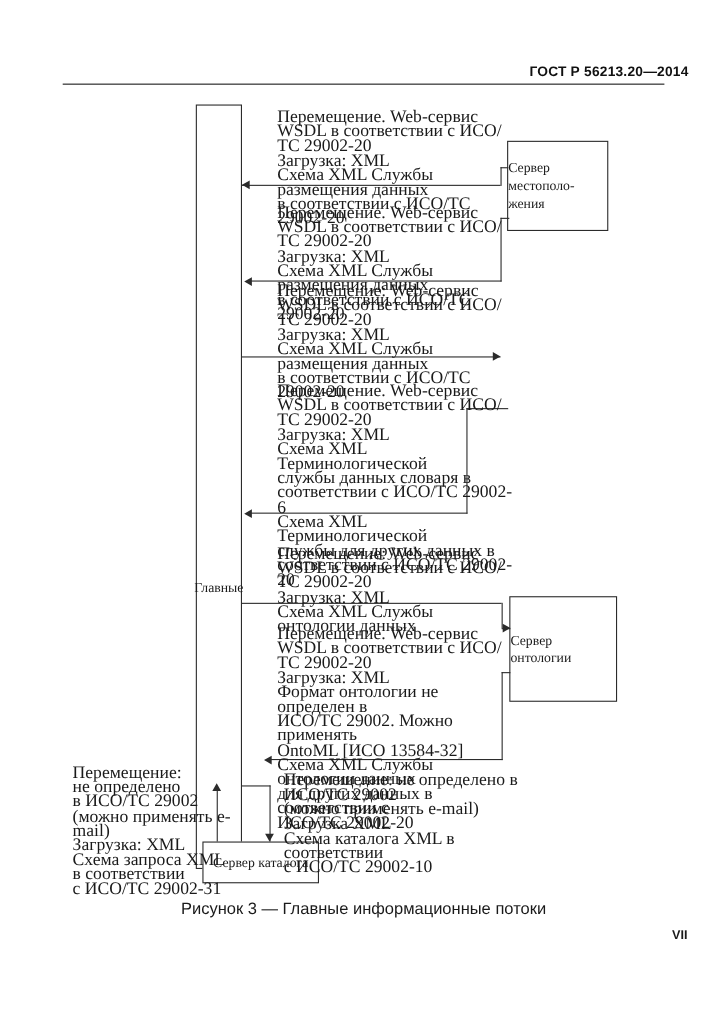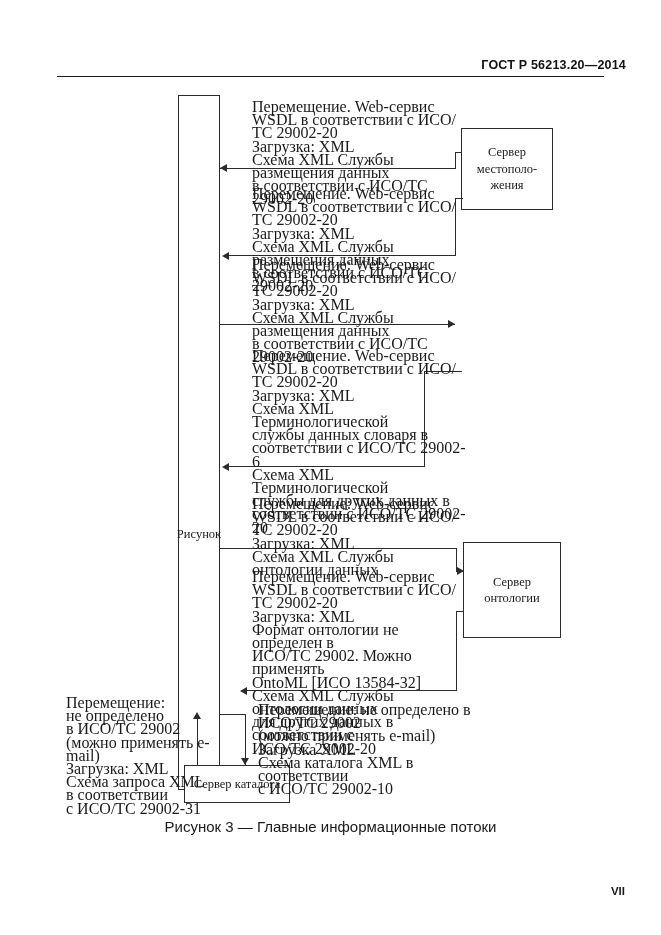--- a/index.html
+++ b/index.html
@@ -47,7 +47,7 @@
     display: flex;
     align-items: center;
     justify-content: center;
-    text-align: center;
+    text-align: left;
     font-size: 12.5px;
     line-height: 1.32;
   }

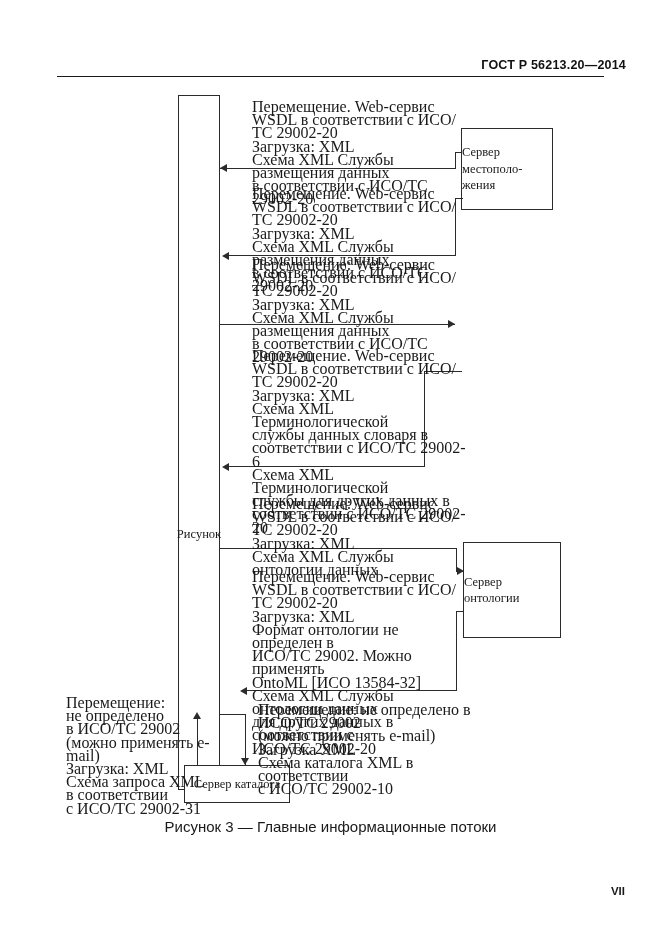--- a/index.html
+++ b/index.html
@@ -139,7 +139,7 @@
   <div class="doc-header-rule"></div>
 
   <div class="box box-client">
-    <span class="lbl">Рисунок</span>
+    <span class="lbl">Главные</span>
   </div>
 
   <div class="box box-location">

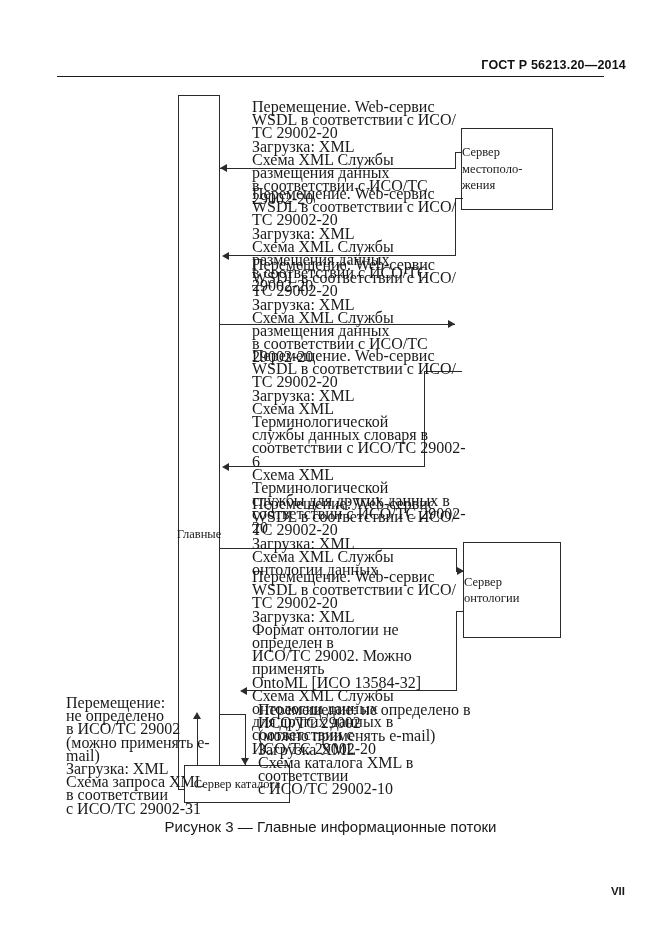--- a/index.html
+++ b/index.html
@@ -127,7 +127,6 @@
     font-size: 11.5px;
     font-weight: bold;
     color: #1a1a1a;
-    margin-top: 40px;
   }
 </style>
 </head>

